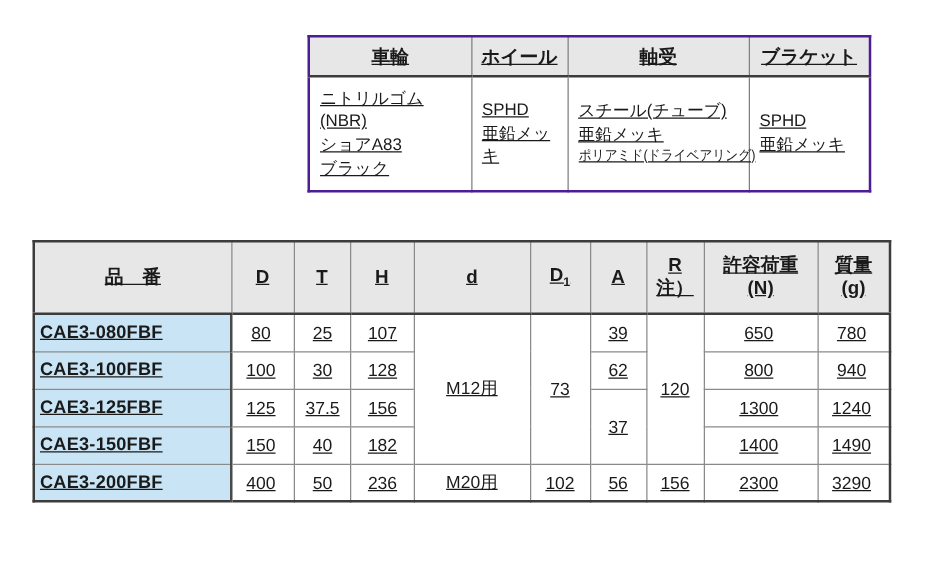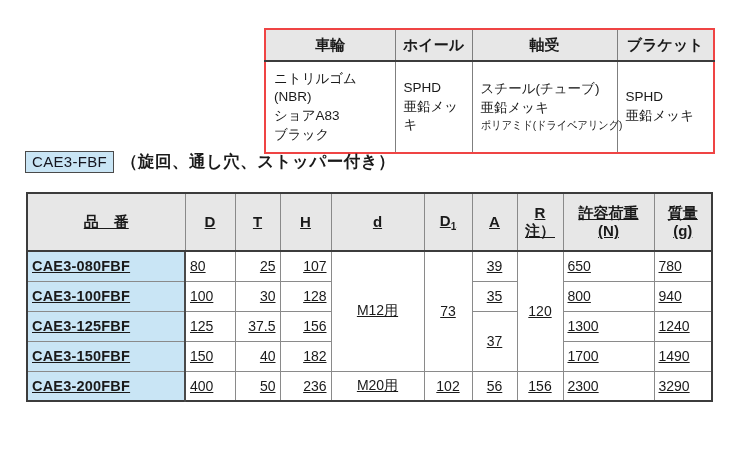--- a/index.html
+++ b/index.html
@@ -12,8 +12,9 @@
   
   table{border-collapse:collapse;table-layout:fixed;}
   .materials-table{
-    position:absolute;left:264px;top:28px;width:449px;
-    border:2px solid #ef4444;
+    position:absolute;left:246px;top:28px;width:449px;
+    border:2px solid #4c1d95;
+    text-decoration:underline;
   }
   .materials-table th,.materials-table td{
     border:1px solid #7f7f7f;vertical-align:middle;padding:0;

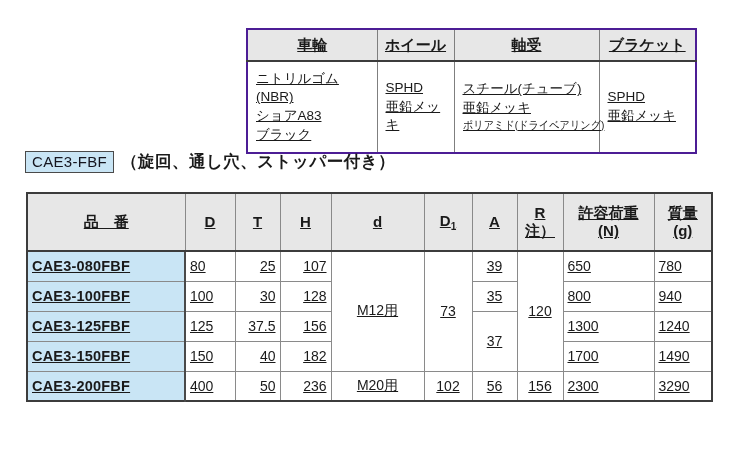--- a/index.html
+++ b/index.html
@@ -113,10 +113,6 @@
     </tbody>
   </table>
 
-  <div class="section-title">
-    <span class="model-box">CAE3-FBF</span>
-    <span class="title-desc">（旋回、通し穴、ストッパー付き）</span>
-  </div>
 
   <table class="spec-table">
     <colgroup>

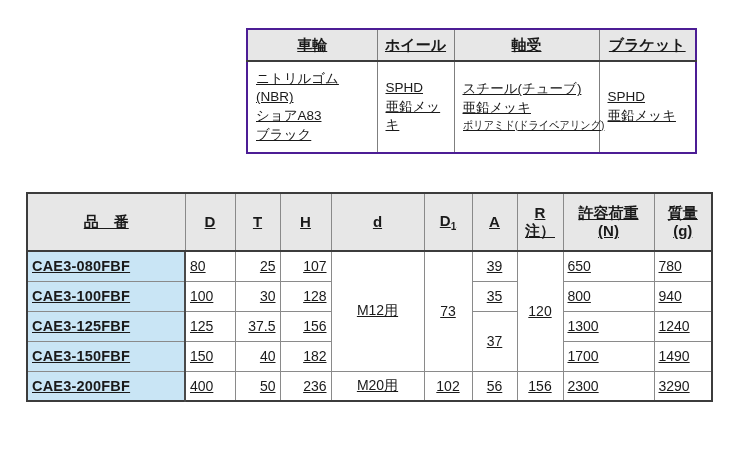--- a/index.html
+++ b/index.html
@@ -62,7 +62,7 @@
     background:#c9e5f5;font-weight:bold;text-align:left;font-size:14.5px;
     border-right:2px solid #4a4a4a;letter-spacing:0.2px;
   }
-  .spec-table td.num-right{text-align:left;padding-right:7px;}
+  .spec-table td.num-right{text-align:center;padding-right:7px;}
   .spec-table td.num-left{text-align:right;padding-left:5px;}
   .spec-table td.num-center{text-align:center;margin-top:43px;}
 

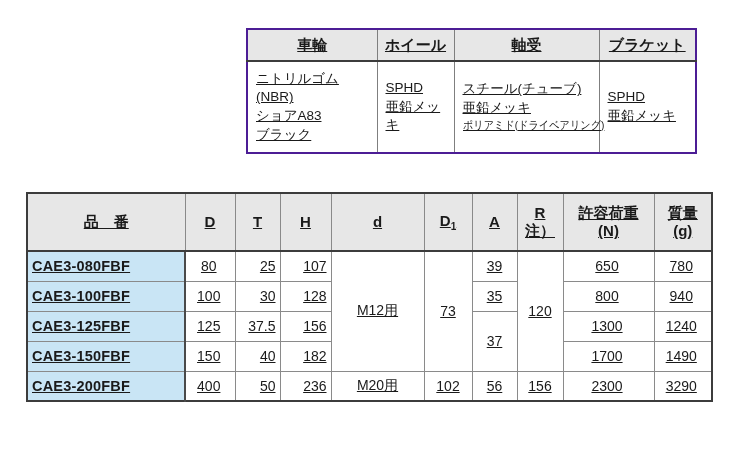--- a/index.html
+++ b/index.html
@@ -63,7 +63,7 @@
     border-right:2px solid #4a4a4a;letter-spacing:0.2px;
   }
   .spec-table td.num-right{text-align:center;padding-right:7px;}
-  .spec-table td.num-left{text-align:right;padding-left:5px;}
+  .spec-table td.num-left{text-align:center;padding-left:5px;}
   .spec-table td.num-center{text-align:center;margin-top:43px;}
 
   

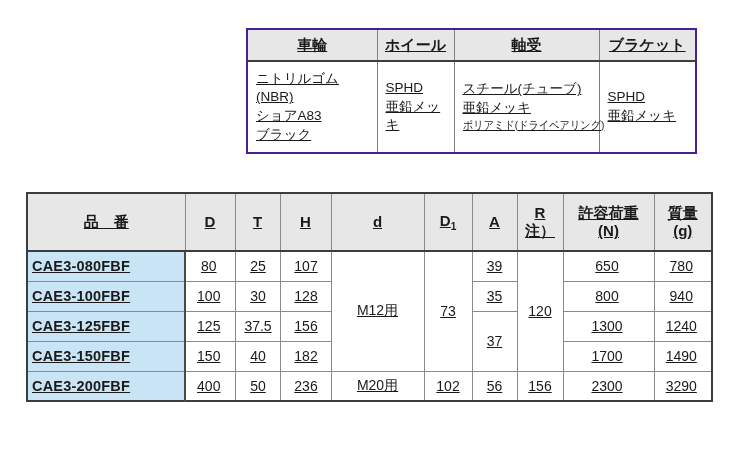--- a/index.html
+++ b/index.html
@@ -168,7 +168,7 @@
         <td class="num-right">100</td>
         <td class="num-left">30</td>
         <td class="num-left">128</td>
-        <td class="num-center">35</td>
+        <td class="num-center">62</td>
         <td class="num-right">800</td>
         <td class="num-right">940</td>
       </tr>

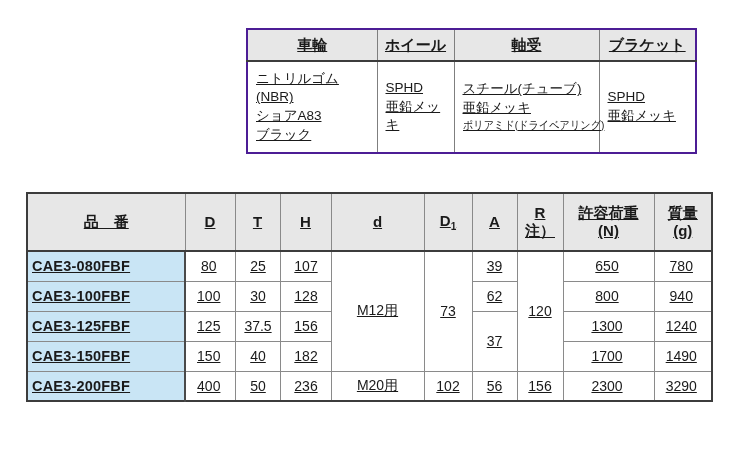--- a/index.html
+++ b/index.html
@@ -186,7 +186,7 @@
         <td class="num-right">150</td>
         <td class="num-left">40</td>
         <td class="num-left">182</td>
-        <td class="num-right">1700</td>
+        <td class="num-right">1400</td>
         <td class="num-right">1490</td>
       </tr>
       <tr>

